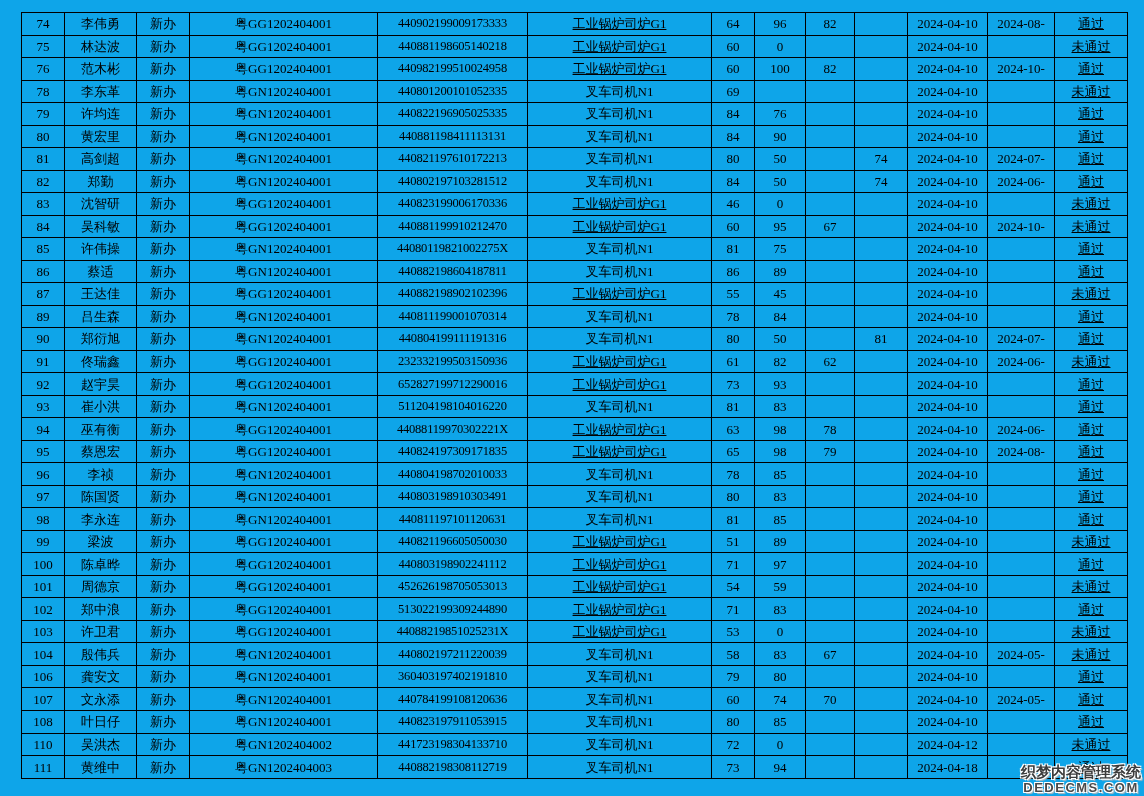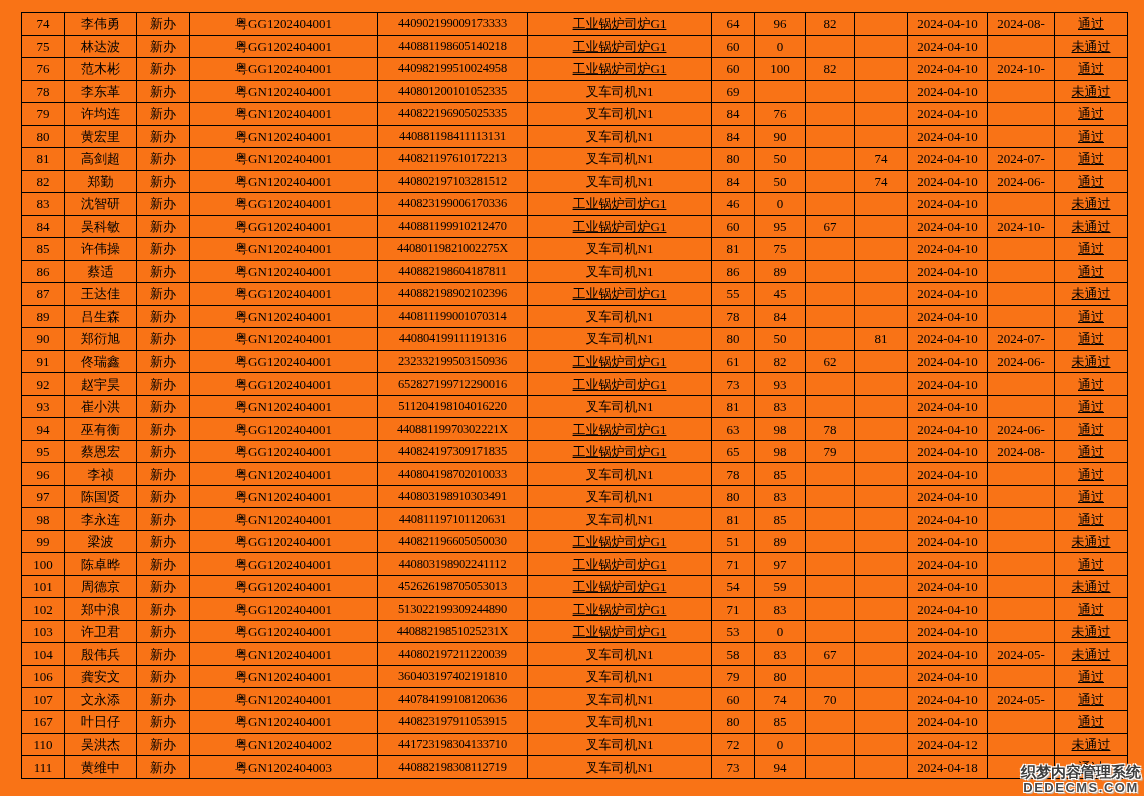--- a/index.html
+++ b/index.html
@@ -6,7 +6,7 @@
   .page{
     position:relative;
     width:1144px;height:796px;
-    background:#f97316;
+    background:#0ea5e9;
     overflow:hidden;
     font-family:"Liberation Serif","DejaVu Serif",serif;
   }

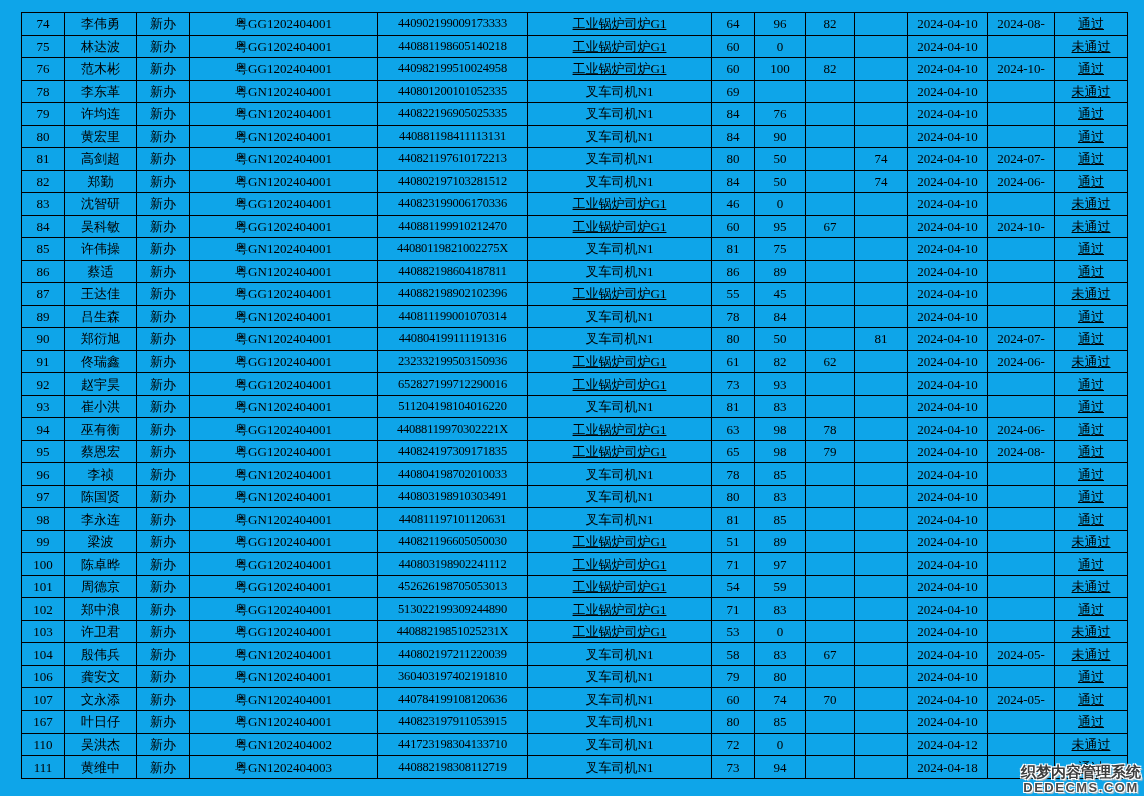--- a/index.html
+++ b/index.html
@@ -544,7 +544,7 @@
           <td class="u">通过</td>
         </tr>
         <tr>
-          <td>167</td>
+          <td>108</td>
           <td>叶日仔</td>
           <td>新办</td>
           <td>粤GN1202404001</td>

